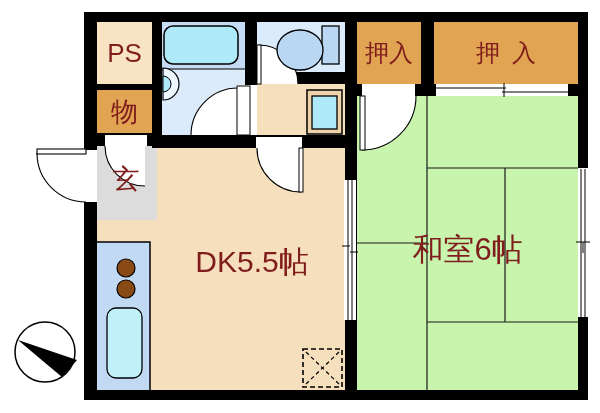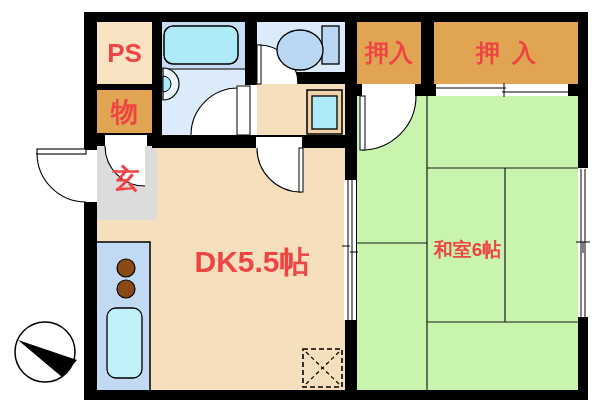--- a/index.html
+++ b/index.html
@@ -7,7 +7,7 @@
         font-family:"Liberation Sans","DejaVu Sans",sans-serif;}
   #plan svg{position:absolute;left:0;top:0;}
   .lbl{position:absolute;display:flex;align-items:center;justify-content:center;
-       color:#ef4444;font-weight:700;white-space:nowrap;pointer-events:none;}
+       color:#7f1d1d;font-weight:400;white-space:nowrap;pointer-events:none;}
   .lbl-ps{left:97px;top:22px;width:55px;height:62px;font-size:26px;}
   .lbl-storage{left:97px;top:90px;width:55px;height:43px;font-size:27px;}
   .lbl-entrance{left:95px;top:150px;width:62px;height:58px;font-size:27px;}

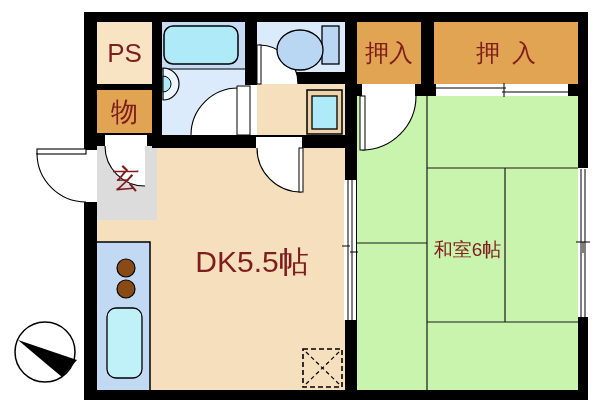--- a/index.html
+++ b/index.html
@@ -12,7 +12,7 @@
   .lbl-storage{left:97px;top:90px;width:55px;height:43px;font-size:27px;}
   .lbl-entrance{left:95px;top:150px;width:62px;height:58px;font-size:27px;}
   .lbl-dk{left:157px;top:244px;width:190px;height:36px;font-size:30px;}
-  .lbl-washitsu{left:357px;top:232px;width:221px;height:36px;font-size:19px;}
+  .lbl-washitsu{left:357px;top:232px;width:221px;height:36px;font-size:31px;}
   .lbl-closet-l{left:357px;top:22px;width:64px;height:62px;font-size:24px;}
   .lbl-closet-r{left:434px;top:22px;width:144px;height:62px;font-size:24px;letter-spacing:12px;padding-left:12px;box-sizing:border-box;}
 </style>

